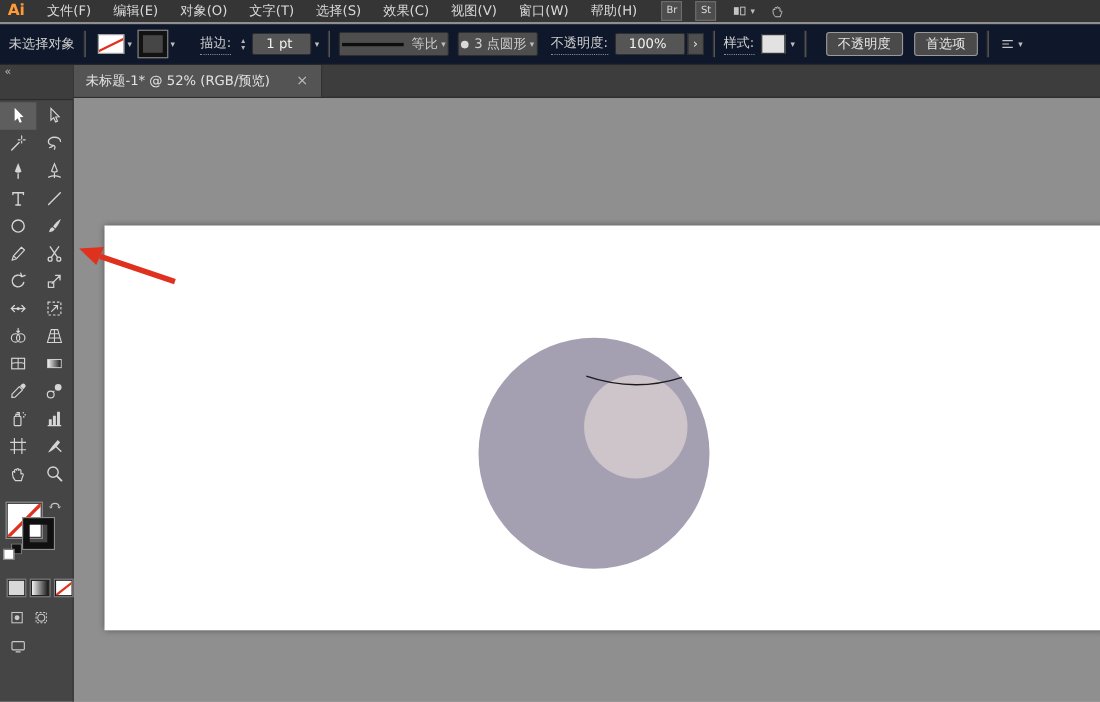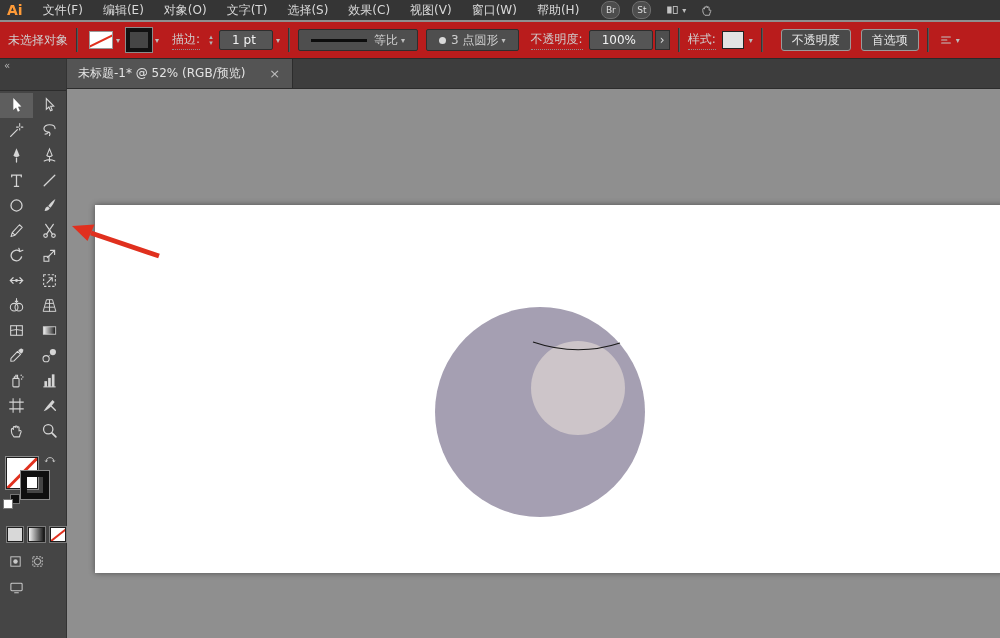--- a/index.html
+++ b/index.html
@@ -13,7 +13,7 @@
   .menu-item{padding:0 10px;height:22px;line-height:22px;cursor:default;white-space:nowrap;}
   .mb-badge{width:17px;height:16px;background:#4d4d4d;border:1px solid #6e6e6e;color:#ddd;
             font-size:9px;display:flex;align-items:center;justify-content:center;
-            margin-left:12px;border-radius:8px;}
+            margin-left:12px;border-radius:0;}
   .mb-ic{display:flex;align-items:center;margin-left:14px;color:#c4c4c4;}
   .mb-ic svg{width:14px;height:14px;}
   .caret{font-size:8px;color:#bdbdbd;margin-left:3px;}

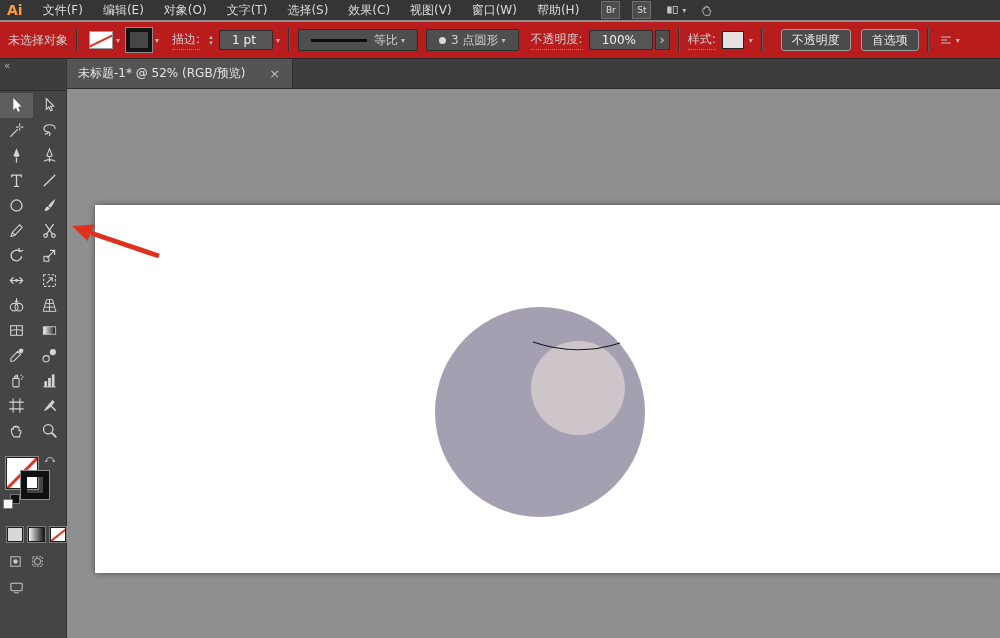--- a/index.html
+++ b/index.html
@@ -18,7 +18,7 @@
   .mb-ic svg{width:14px;height:14px;}
   .caret{font-size:8px;color:#bdbdbd;margin-left:3px;}
   
-  #controlbar{position:absolute;top:22px;left:0;right:0;height:36px;background:#b91c1c;
+  #controlbar{position:absolute;top:22px;left:0;right:0;height:36px;background:#0f172a;
               border-bottom:1px solid #2a2a2a;display:flex;align-items:center;
               font-size:12px;color:#cfcfcf;z-index:25;white-space:nowrap;}
   .cb-sep{width:1px;height:24px;background:#353535;border-right:1px solid #575757;margin:0 8px;}

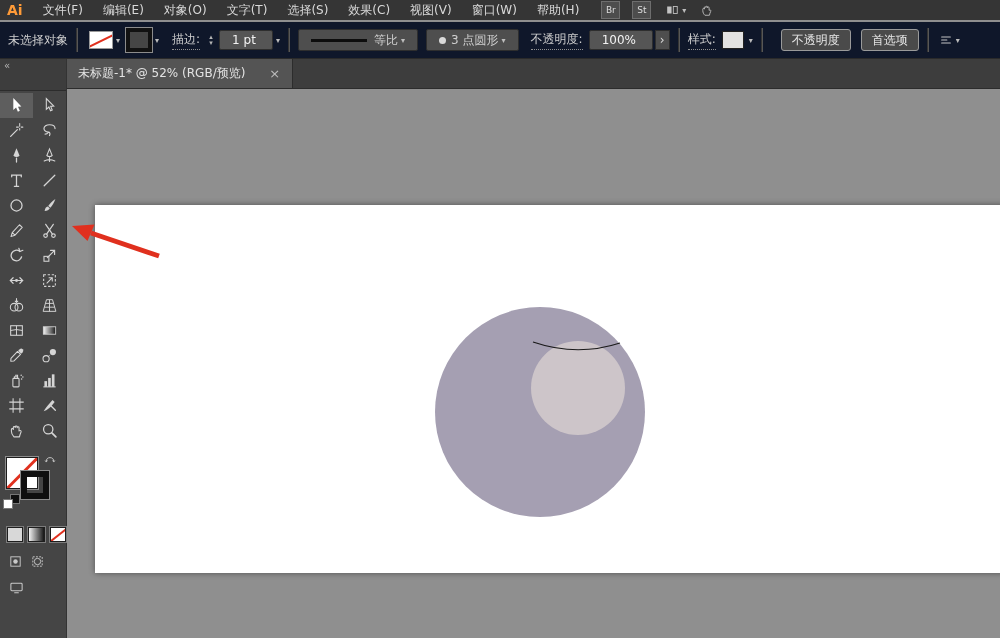--- a/index.html
+++ b/index.html
@@ -275,7 +275,7 @@
       <span class="sw-stroke"></span>
       <span class="caret">▾</span>
     </span>
-    <span class="lbl-link" style="margin-left:10px;">描边:</span>
+    <span class="lbl-link" style="margin-left:20px;">描边:</span>
     <span class="stepper">
       <span>▴</span>
       <span>▾</span>

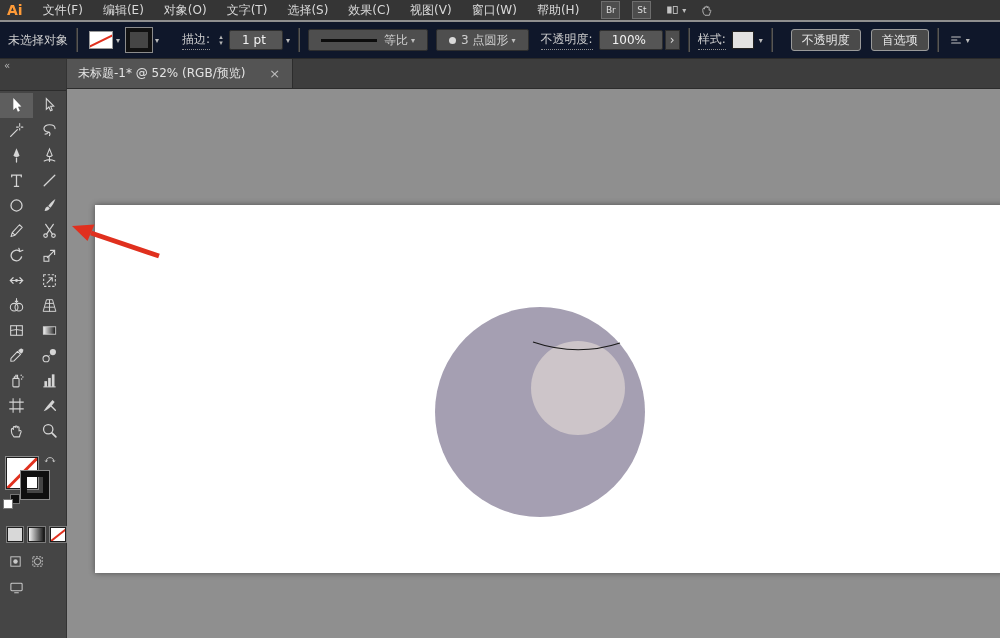--- a/index.html
+++ b/index.html
@@ -33,7 +33,7 @@
   .input-box{background:#555;border:1px solid #2e2e2e;border-radius:2px;height:18px;
              display:flex;align-items:center;padding:0 12px;color:#f2f2f2;min-width:28px;}
   .dd-framed{display:flex;align-items:center;background:#4e4e4e;border:1px solid #2e2e2e;
-             border-radius:2px;height:20px;padding:0 12px;cursor:pointer;}
+             border-radius:2px;height:20px;padding:0 2px;cursor:pointer;}
   .stroke-line{width:56px;height:3px;background:#0d0d0d;margin-right:7px;}
   .brush-dot{font-size:11px;margin-right:5px;color:#111;background:#d9d9d9;border-radius:50%;
              width:7px;height:7px;line-height:7px;display:inline-block;overflow:hidden;text-indent:-99px;}

